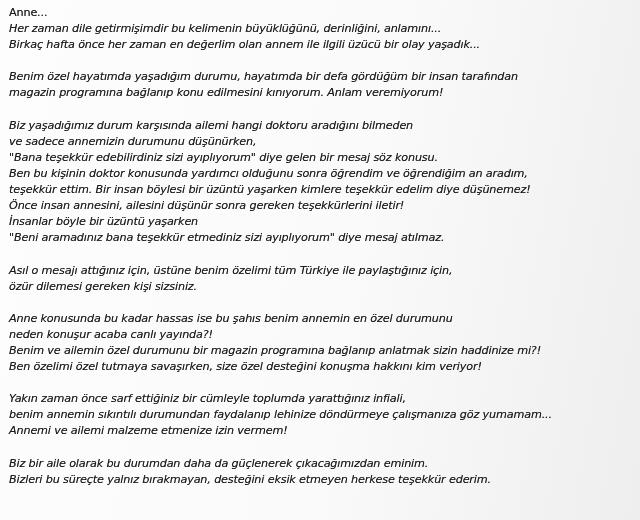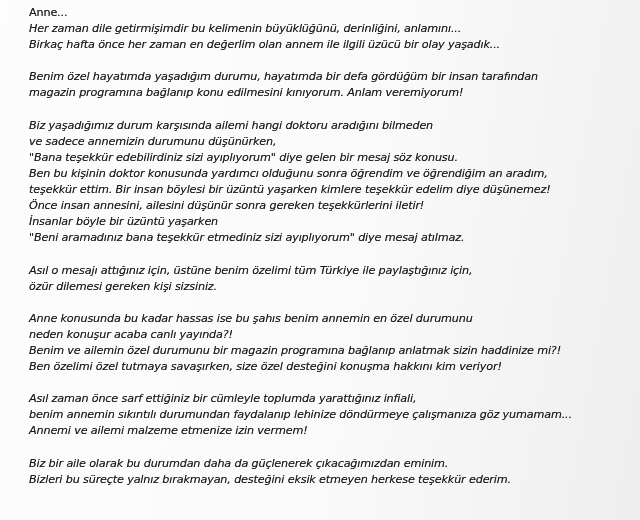--- a/index.html
+++ b/index.html
@@ -29,7 +29,6 @@
       display: block;
       white-space: nowrap;
       height: 16.1px;
-      margin-left: 20px;
     }
     .blank {
       display: block;

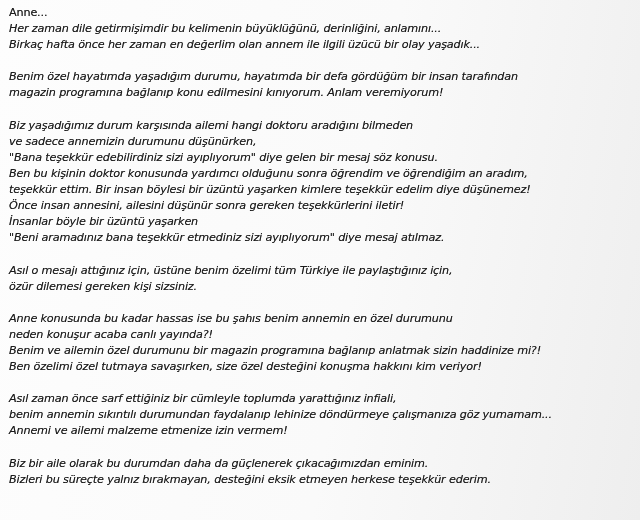--- a/index.html
+++ b/index.html
@@ -84,7 +84,7 @@
   <span class="blank"></span>
 
   <div class="paragraph">
-    <span class="line">Asıl zaman önce sarf ettiğiniz bir cümleyle toplumda yarattığınız infiali,</span>
+    <span class="line">Yakın zaman önce sarf ettiğiniz bir cümleyle toplumda yarattığınız infiali,</span>
     <span class="line">benim annemin sıkıntılı durumundan faydalanıp lehinize döndürmeye çalışmanıza göz yumamam...</span>
     <span class="line">Annemi ve ailemi malzeme etmenize izin vermem!</span>
   </div>

